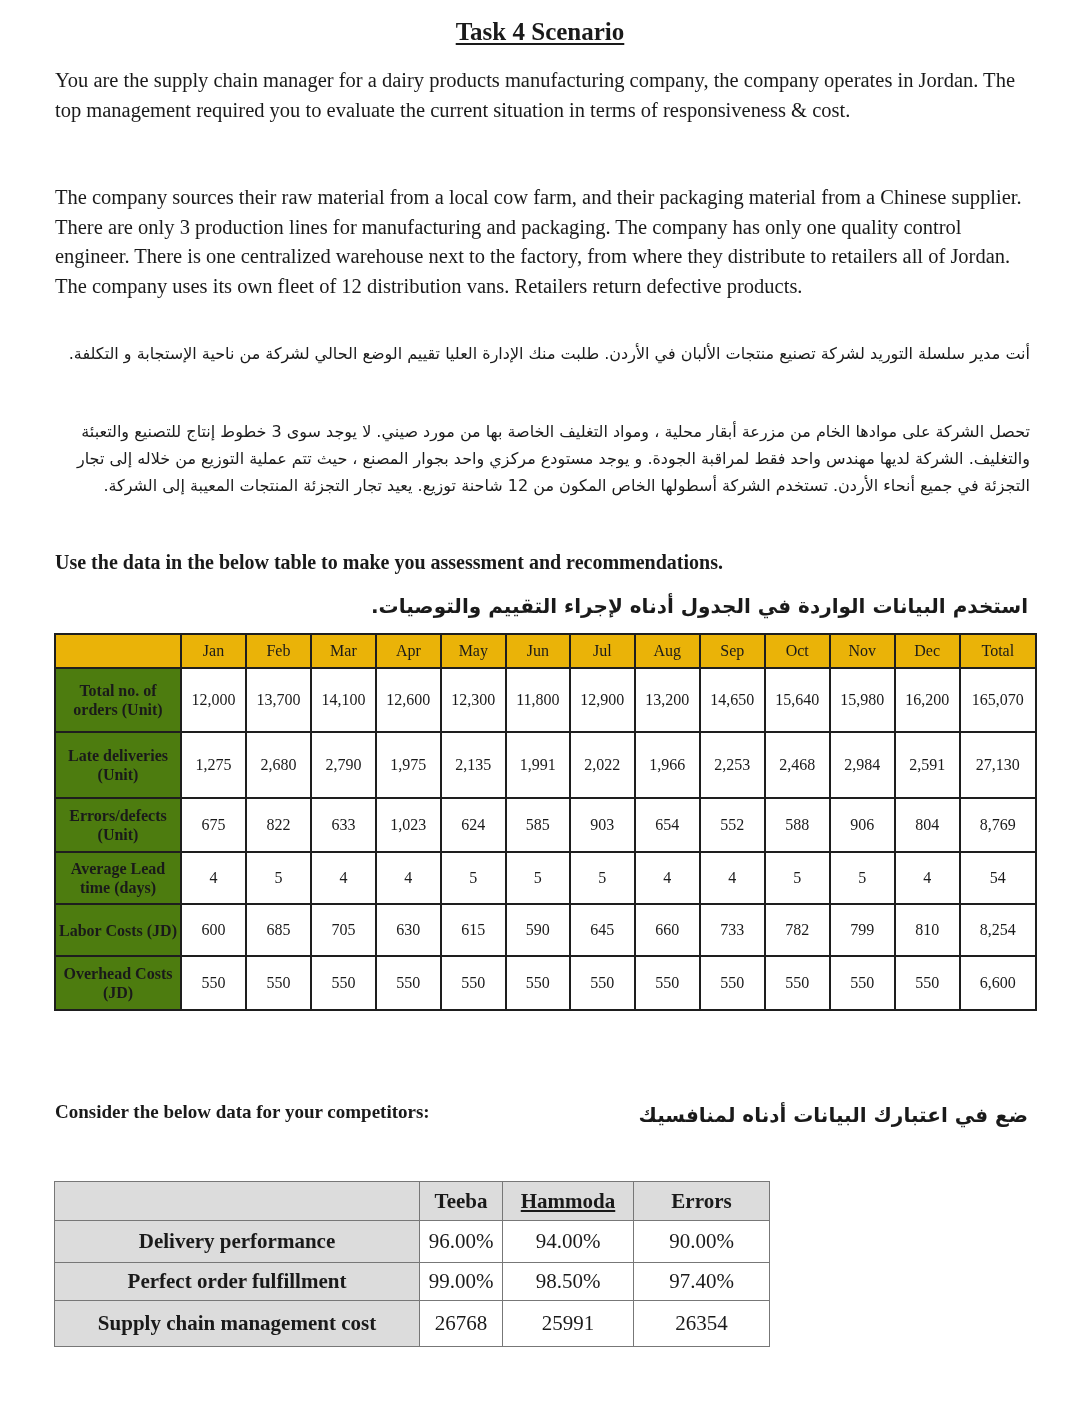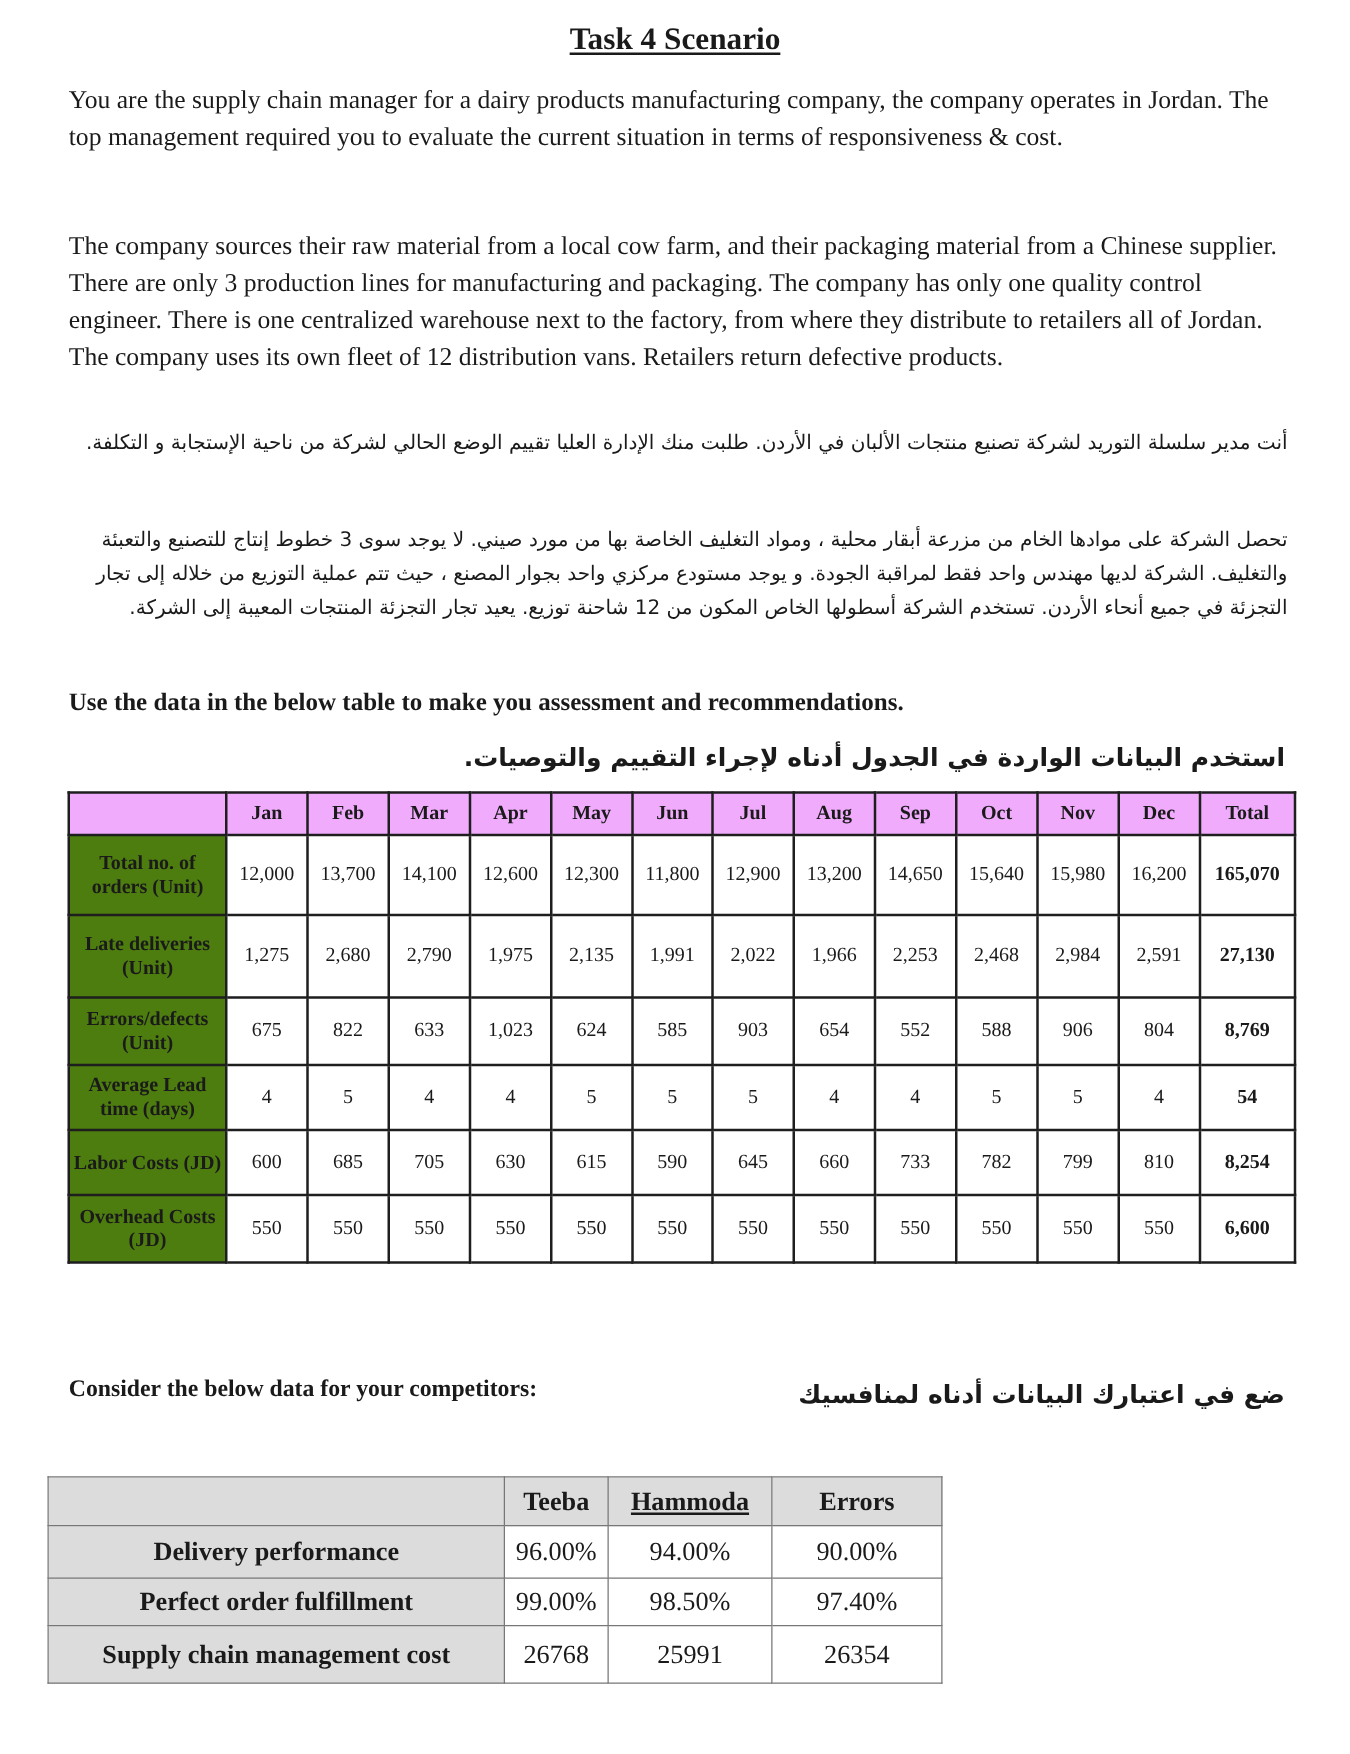--- a/index.html
+++ b/index.html
@@ -17,7 +17,7 @@
   table { border-collapse: collapse; position: absolute; }
   .main { left: 54px; top: 633px; width: 983px; font-size: 16px; }
   .main td, .main th { border: 2px solid #1e1e1e; text-align: center; padding: 0; }
-  .main th { background: #f0abfc; font-weight: bold; height: 32px; }
+  .main th { background: #eab308; font-weight: normal; height: 32px; }
   .main td.rh { background: #4d7c0f; font-weight: bold; width: 124px; line-height: 19px; }
   .main td.tot { font-weight: bold; margin-left: 24px; }
   .comp { left: 38px; top: 1181px; width: 716px; font-size: 21px; }

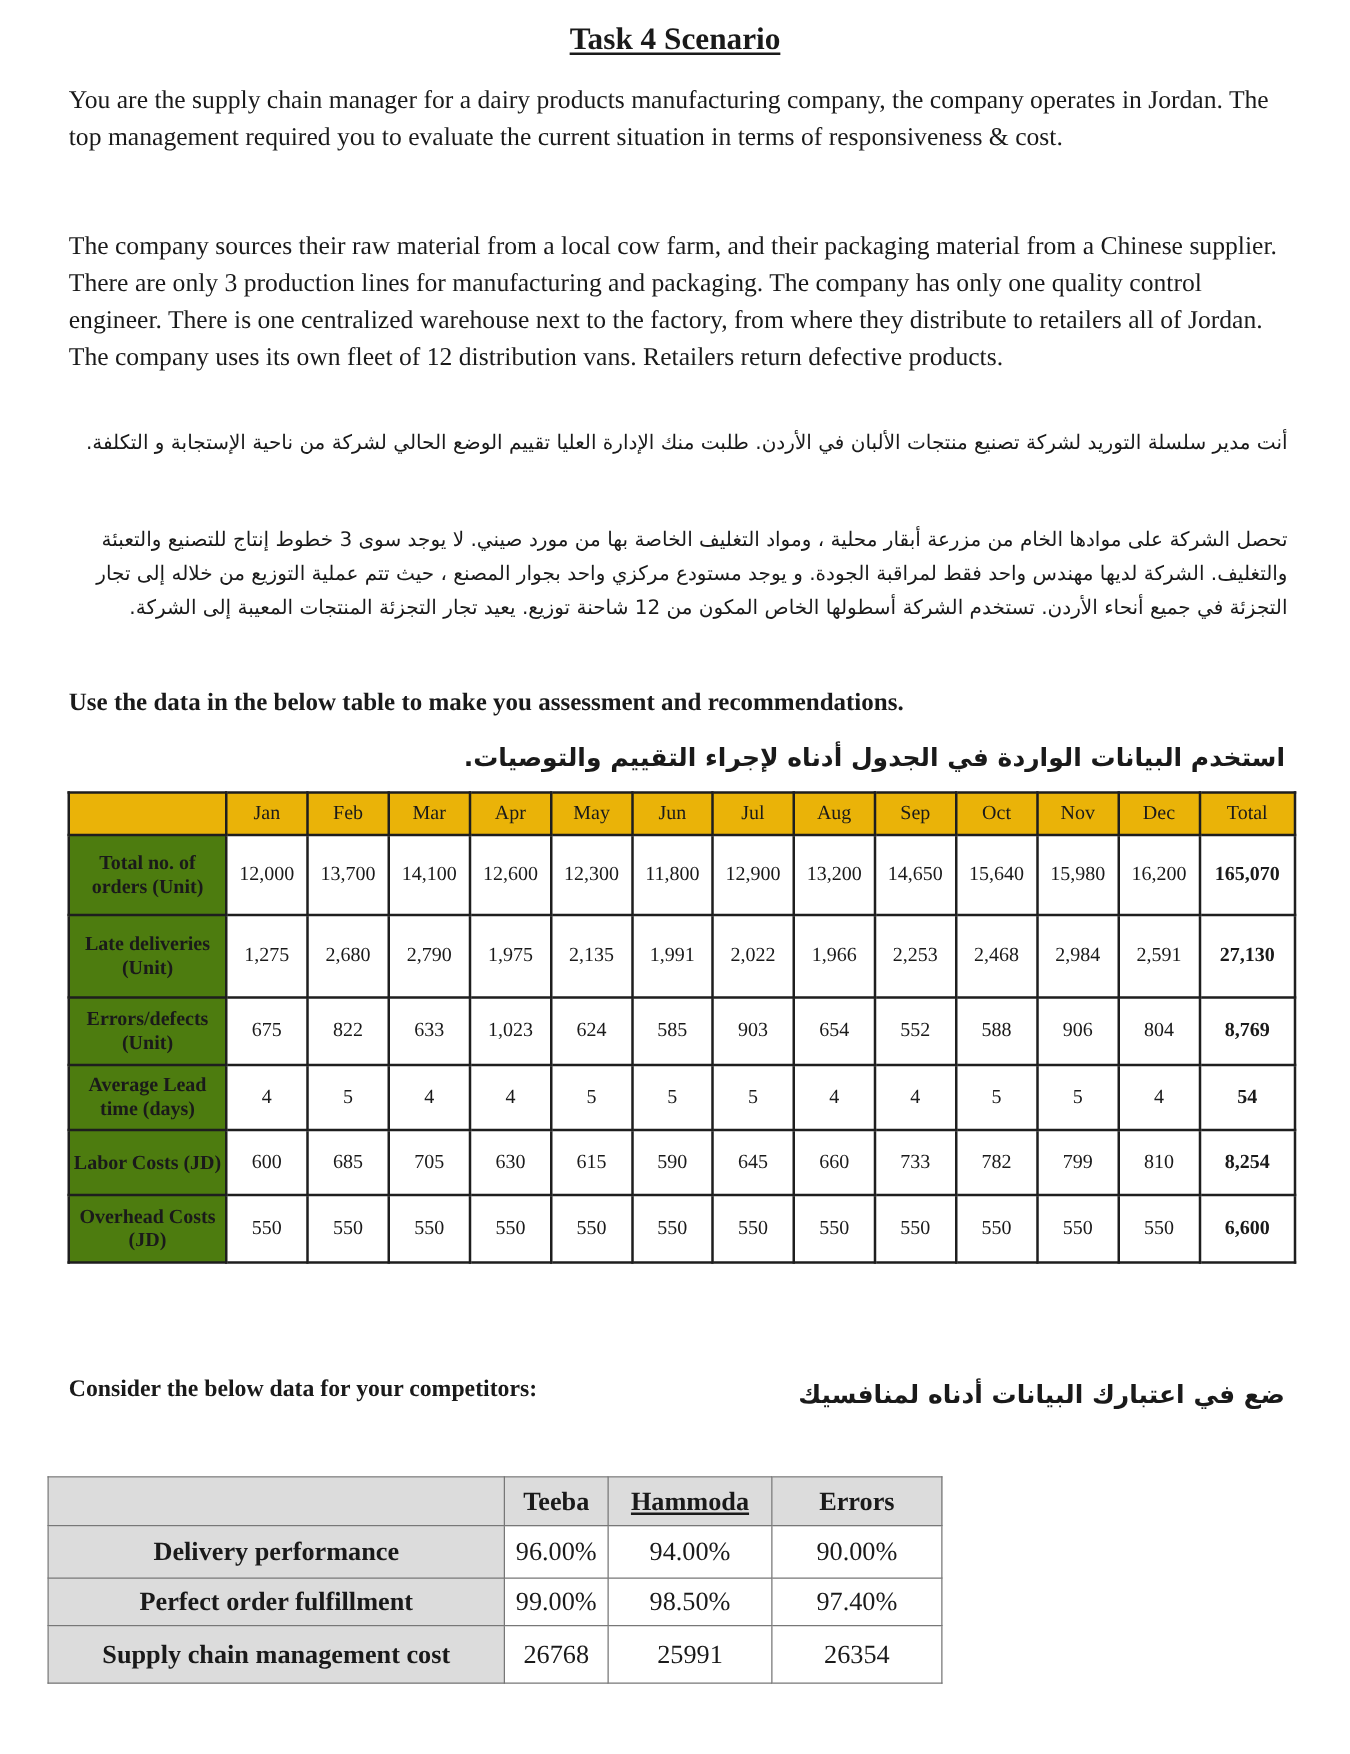--- a/index.html
+++ b/index.html
@@ -19,7 +19,7 @@
   .main td, .main th { border: 2px solid #1e1e1e; text-align: center; padding: 0; }
   .main th { background: #eab308; font-weight: normal; height: 32px; }
   .main td.rh { background: #4d7c0f; font-weight: bold; width: 124px; line-height: 19px; }
-  .main td.tot { font-weight: bold; margin-left: 24px; }
+  .main td.tot { font-weight: normal; margin-left: 24px; }
   .comp { left: 38px; top: 1181px; width: 716px; font-size: 21px; }
   .comp td, .comp th { border: 1.5px solid #777; text-align: center; padding: 0; }
   .comp th { background: #dcdcdc; font-weight: bold; height: 38px; }

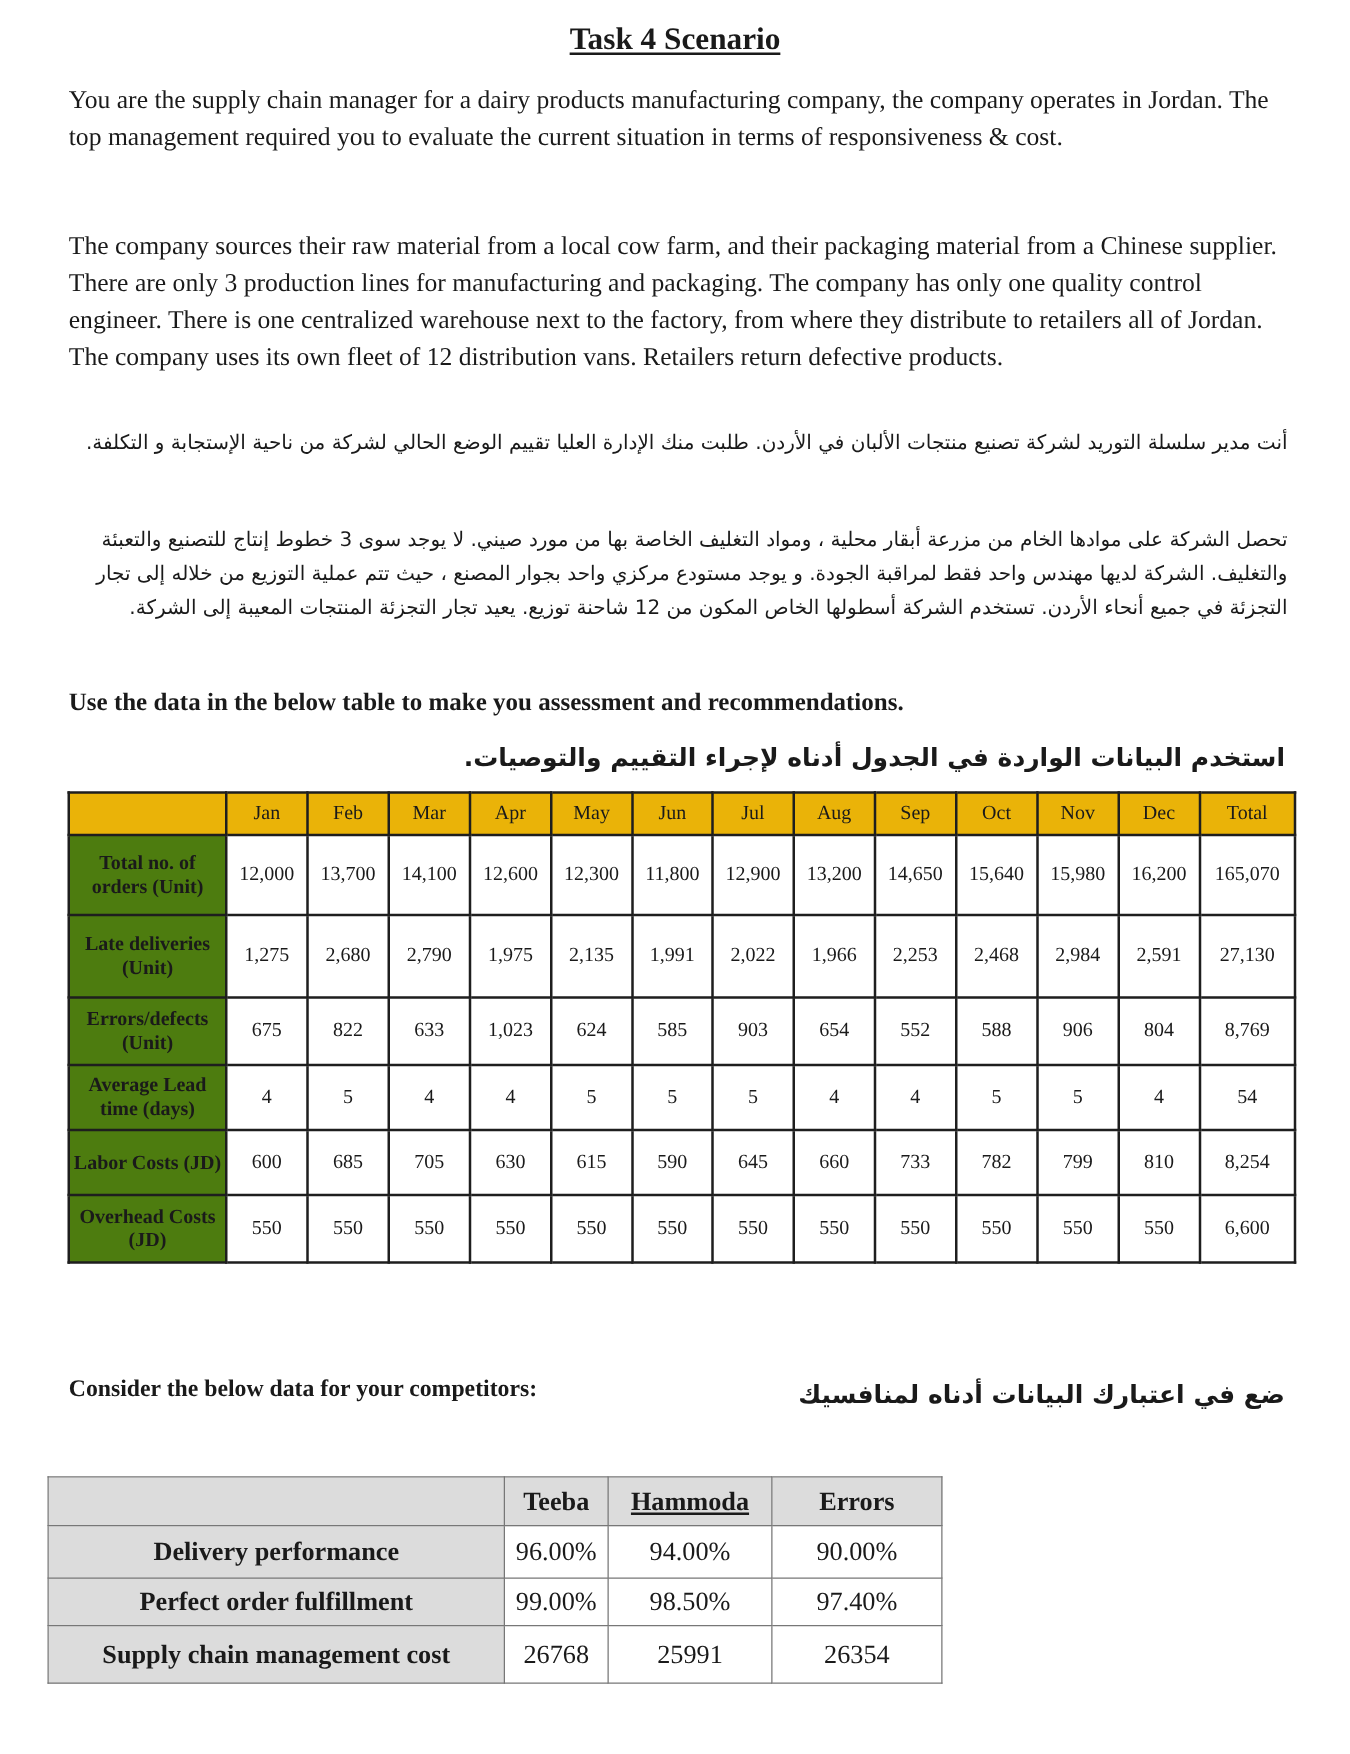--- a/index.html
+++ b/index.html
@@ -20,7 +20,7 @@
   .main th { background: #eab308; font-weight: normal; height: 32px; }
   .main td.rh { background: #4d7c0f; font-weight: bold; width: 124px; line-height: 19px; }
   .main td.tot { font-weight: normal; margin-left: 24px; }
-  .comp { left: 38px; top: 1181px; width: 716px; font-size: 21px; }
+  .comp { left: 54px; top: 1181px; width: 716px; font-size: 21px; }
   .comp td, .comp th { border: 1.5px solid #777; text-align: center; padding: 0; }
   .comp th { background: #dcdcdc; font-weight: bold; height: 38px; }
   .comp td.rh { background: #dcdcdc; font-weight: bold; width: 364px; }

